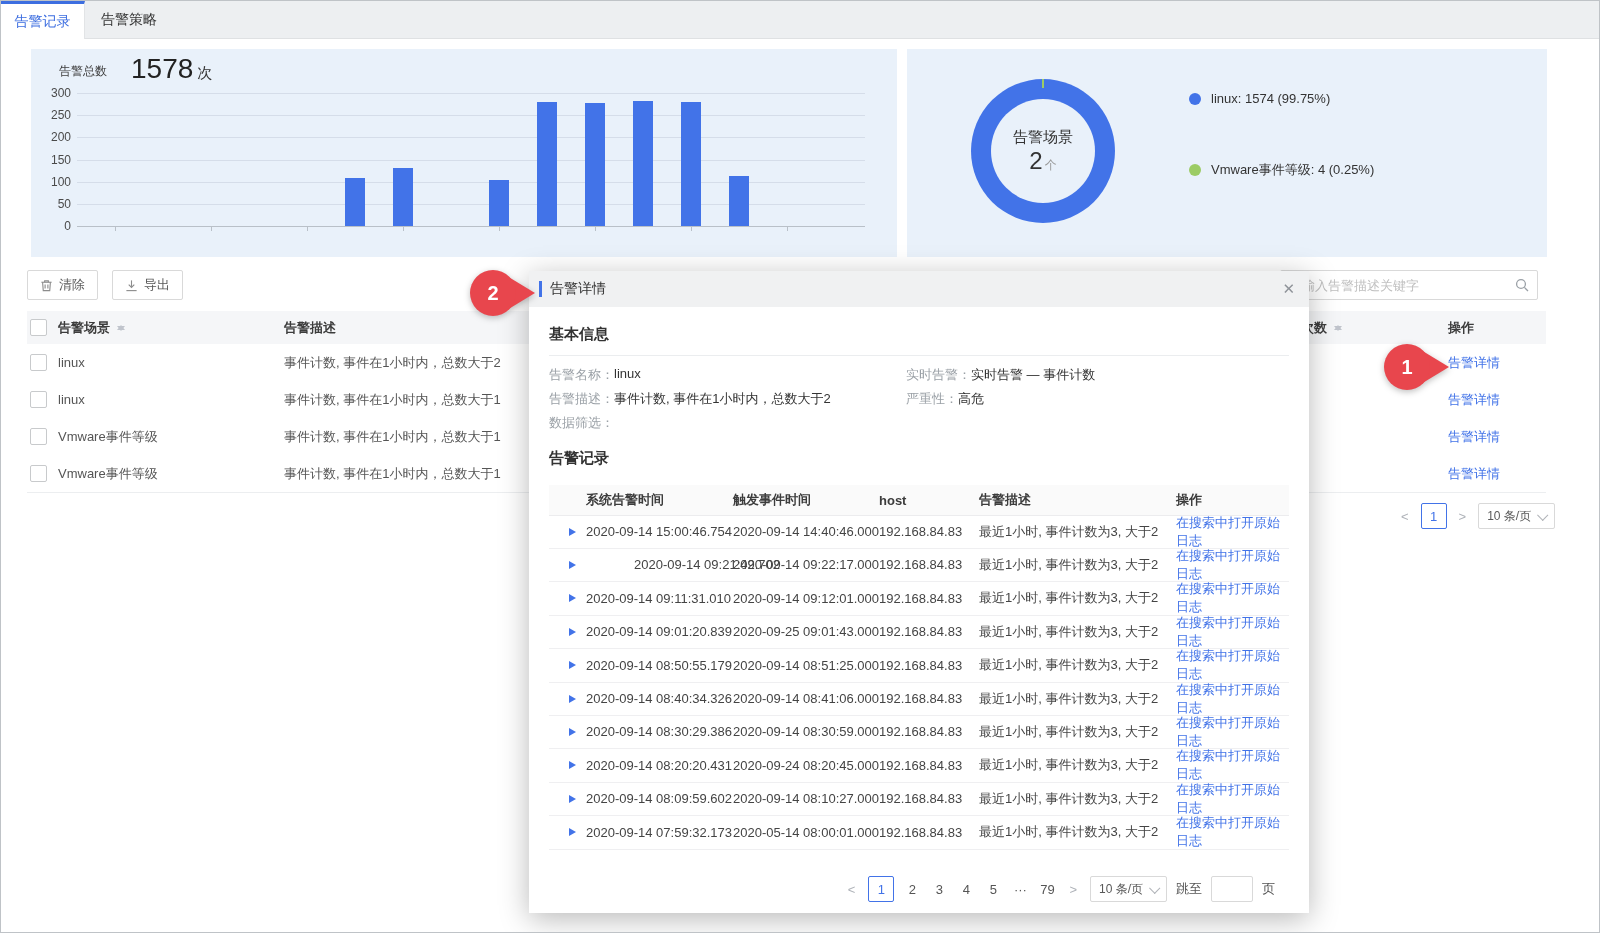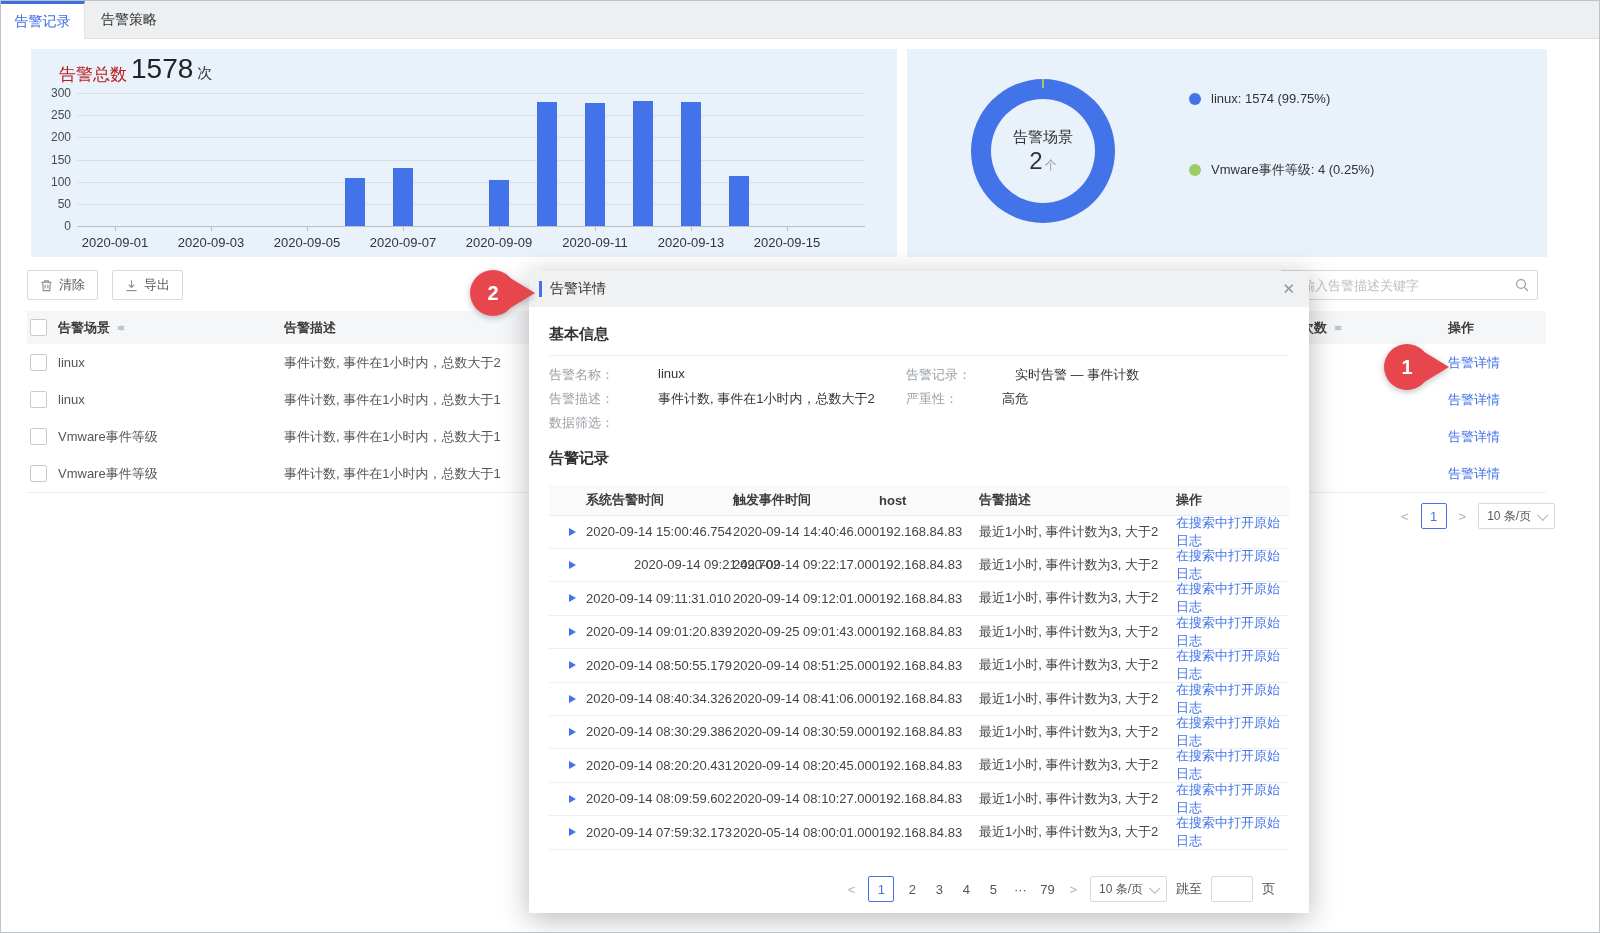--- a/index.html
+++ b/index.html
@@ -13,7 +13,7 @@
   .tab.plain{left:84px;width:88px;color:#333;}
   
   .panel{position:absolute;background:#e9f1fa;z-index:1;}
-  .chart-title{position:absolute;left:28px;top:14px;font-size:17px;color:#b91c1c;}
+  .chart-title{position:absolute;left:28px;top:14px;font-size:12px;color:#404040;}
   .chart-total{position:absolute;left:100px;top:4px;font-size:28px;color:#222;}
   .chart-unit{font-size:15px;color:#333;margin-left:4px;}
   .ylab{position:absolute;width:34px;text-align:right;font-size:12px;color:#4a4a4a;}

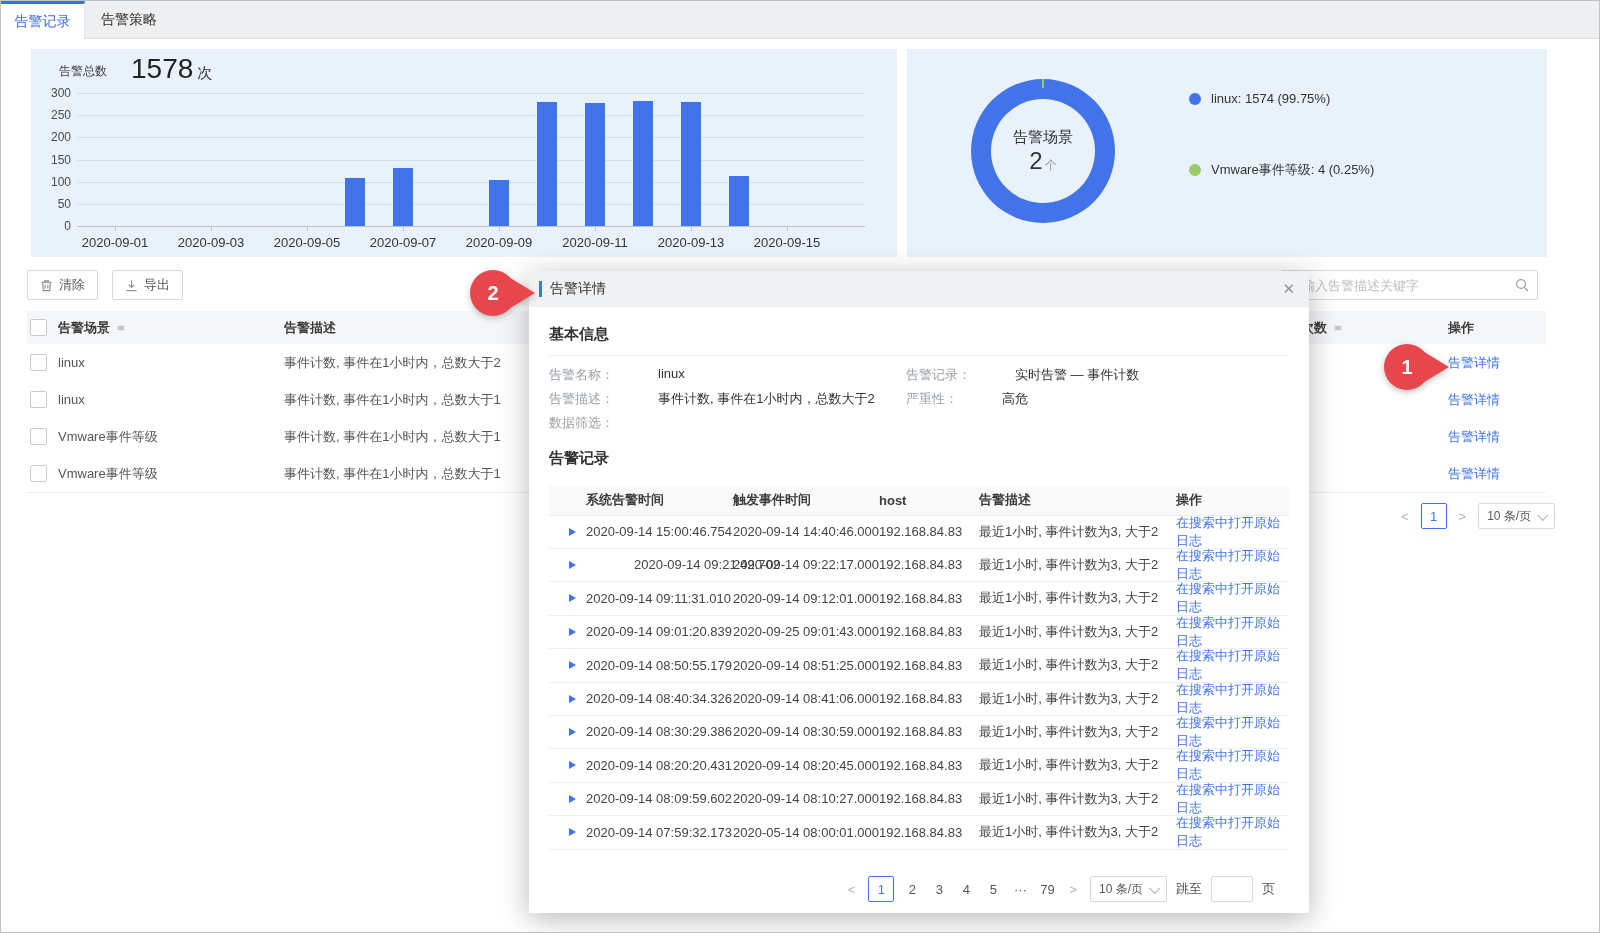--- a/index.html
+++ b/index.html
@@ -123,16 +123,6 @@
           <div class="xtick" style="left: 614px;"></div>
           <div class="xtick" style="left: 710px;"></div>
         </div>
-      <div class="abs" id="xlabels" style="left:40px;top:140px;width:788px;height:20px;">
-          <div class="xlab" style="left: -7px; top: 2px;">2020-09-01</div>
-          <div class="xlab" style="left: 89px; top: 2px;">2020-09-03</div>
-          <div class="xlab" style="left: 185px; top: 2px;">2020-09-05</div>
-          <div class="xlab" style="left: 281px; top: 2px;">2020-09-07</div>
-          <div class="xlab" style="left: 377px; top: 2px;">2020-09-09</div>
-          <div class="xlab" style="left: 473px; top: 2px;">2020-09-11</div>
-          <div class="xlab" style="left: 569px; top: 2px;">2020-09-13</div>
-          <div class="xlab" style="left: 665px; top: 2px;">2020-09-15</div>
-        </div>
     </div>
   </div>
 

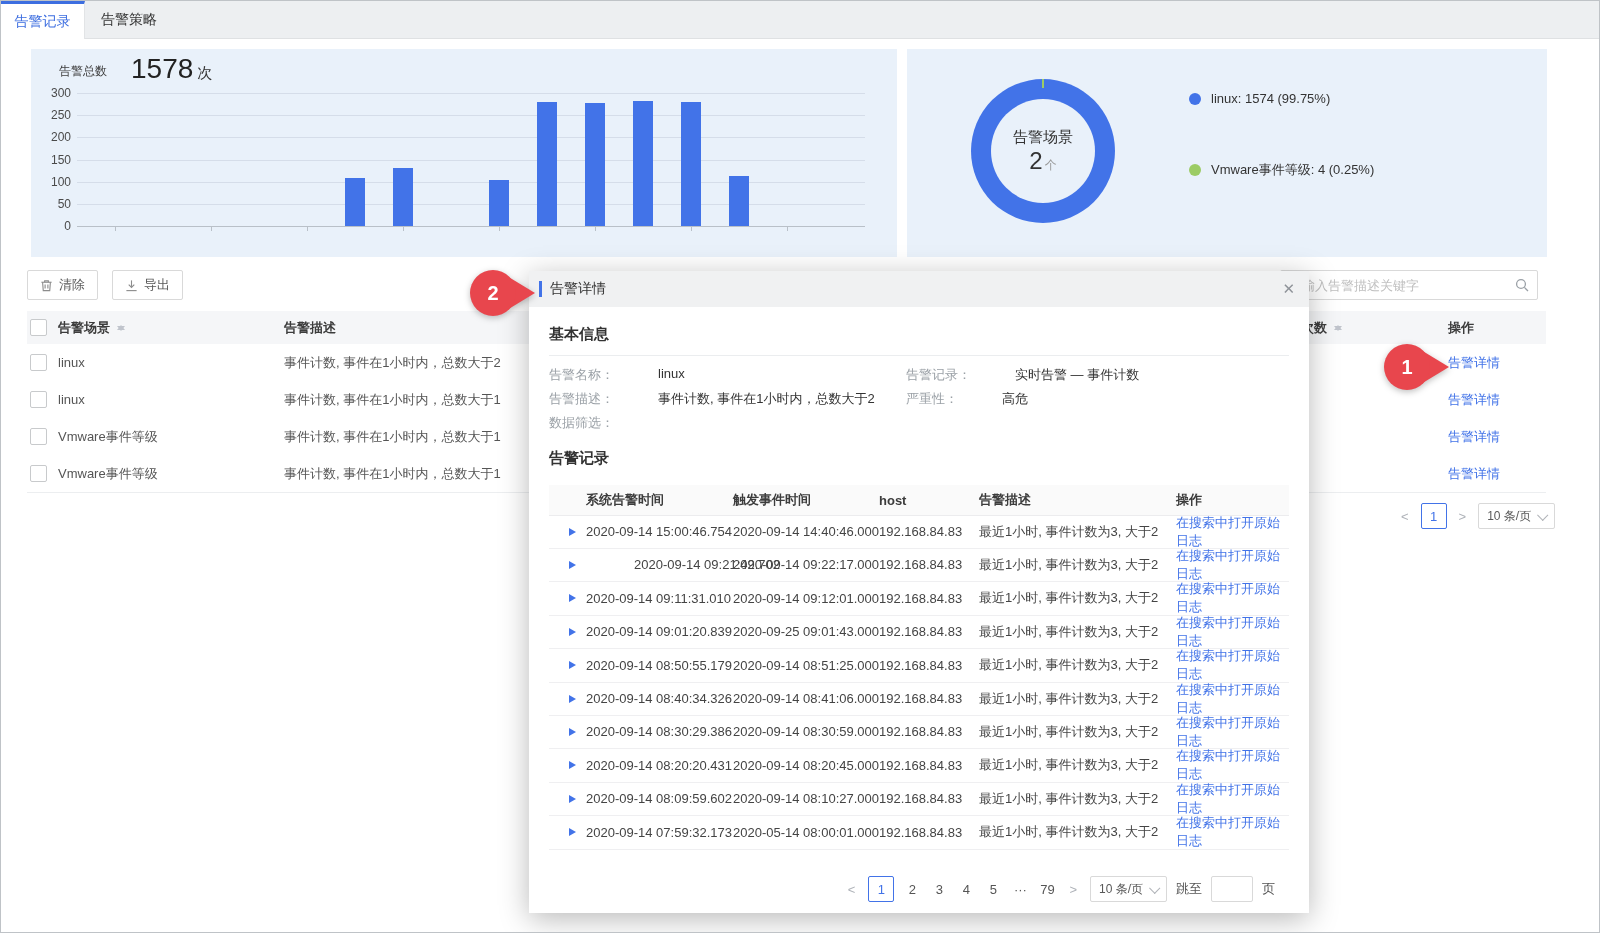--- a/index.html
+++ b/index.html
@@ -63,7 +63,7 @@
   .divider{position:absolute;left:20px;width:740px;height:1px;background:#ebedef;}
   .ilabel{color:#9aa0a6;font-size:13px;}
   .ivalue{color:#333;font-size:13px;}
-  .inforow{position:absolute;display:flex;font-size:13px;gap:44px;}
+  .inforow{position:absolute;display:flex;font-size:13px;}
   
   .m-thead{position:absolute;left:20px;top:214px;width:740px;height:30px;background:#fafafa;border-bottom:1px solid #ececee;}
   .m-hcell{position:absolute;top:0;height:100%;display:flex;align-items:center;font-size:13px;font-weight:700;color:#3c3c3c;}

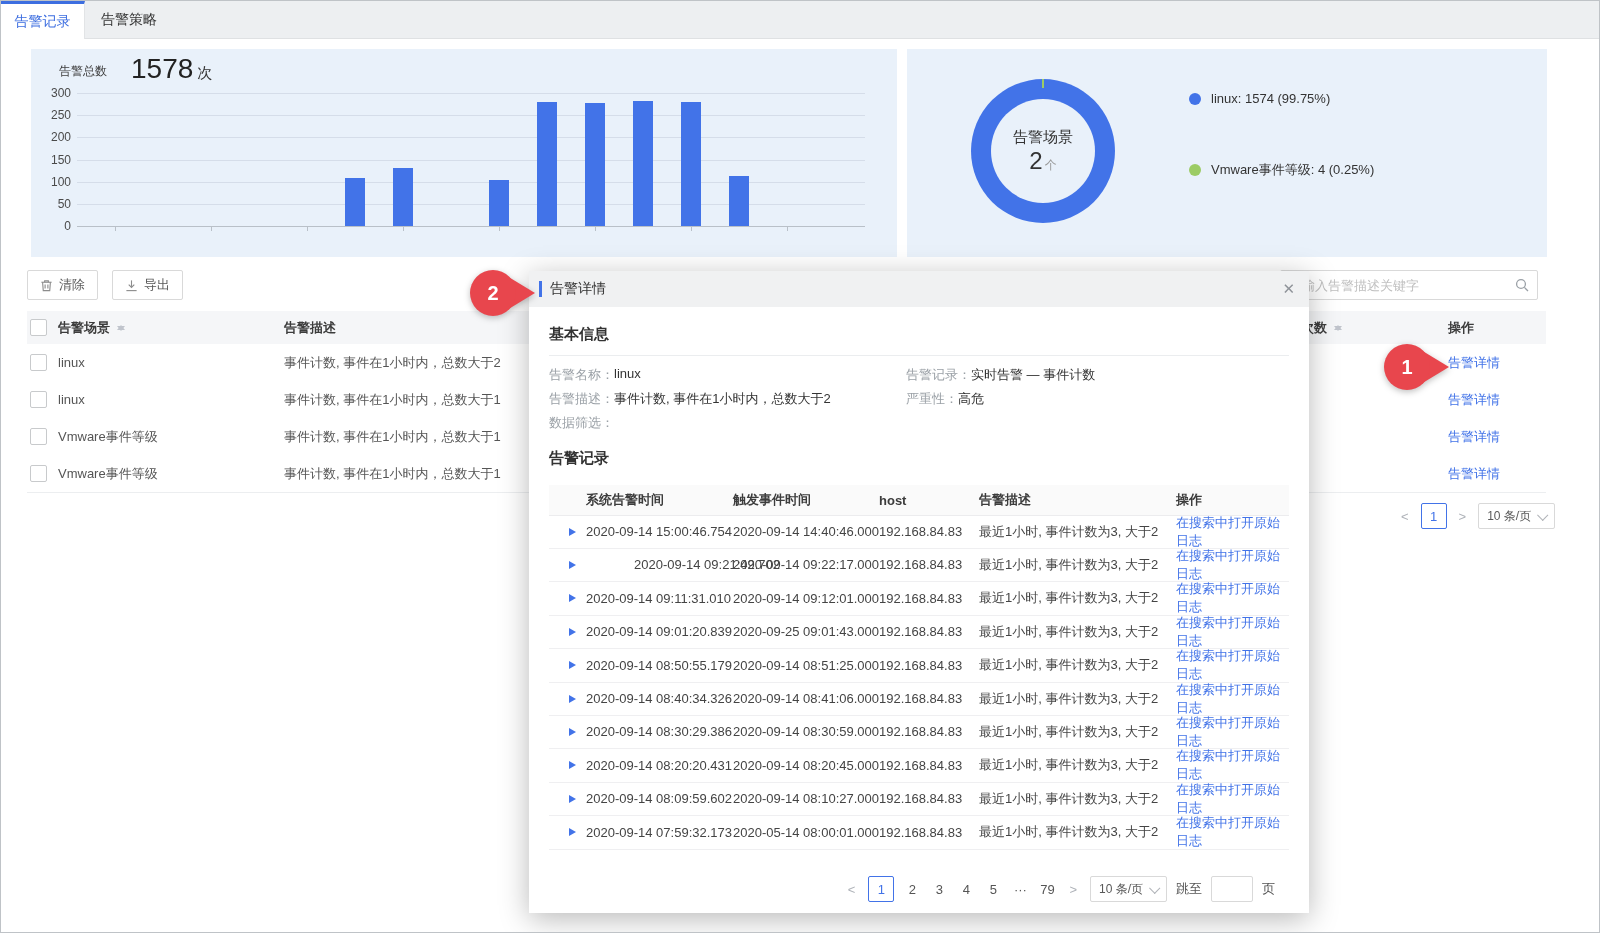--- a/index.html
+++ b/index.html
@@ -253,7 +253,7 @@
       <span class="ivalue">linux</span>
     </div>
     <div class="inforow" style="left:377px;top:95px;">
-      <span class="ilabel">告警记录：</span>
+      <span class="ilabel">实时告警：</span>
       <span class="ivalue">实时告警 — 事件计数</span>
     </div>
     <div class="inforow" style="left:20px;top:119px;">

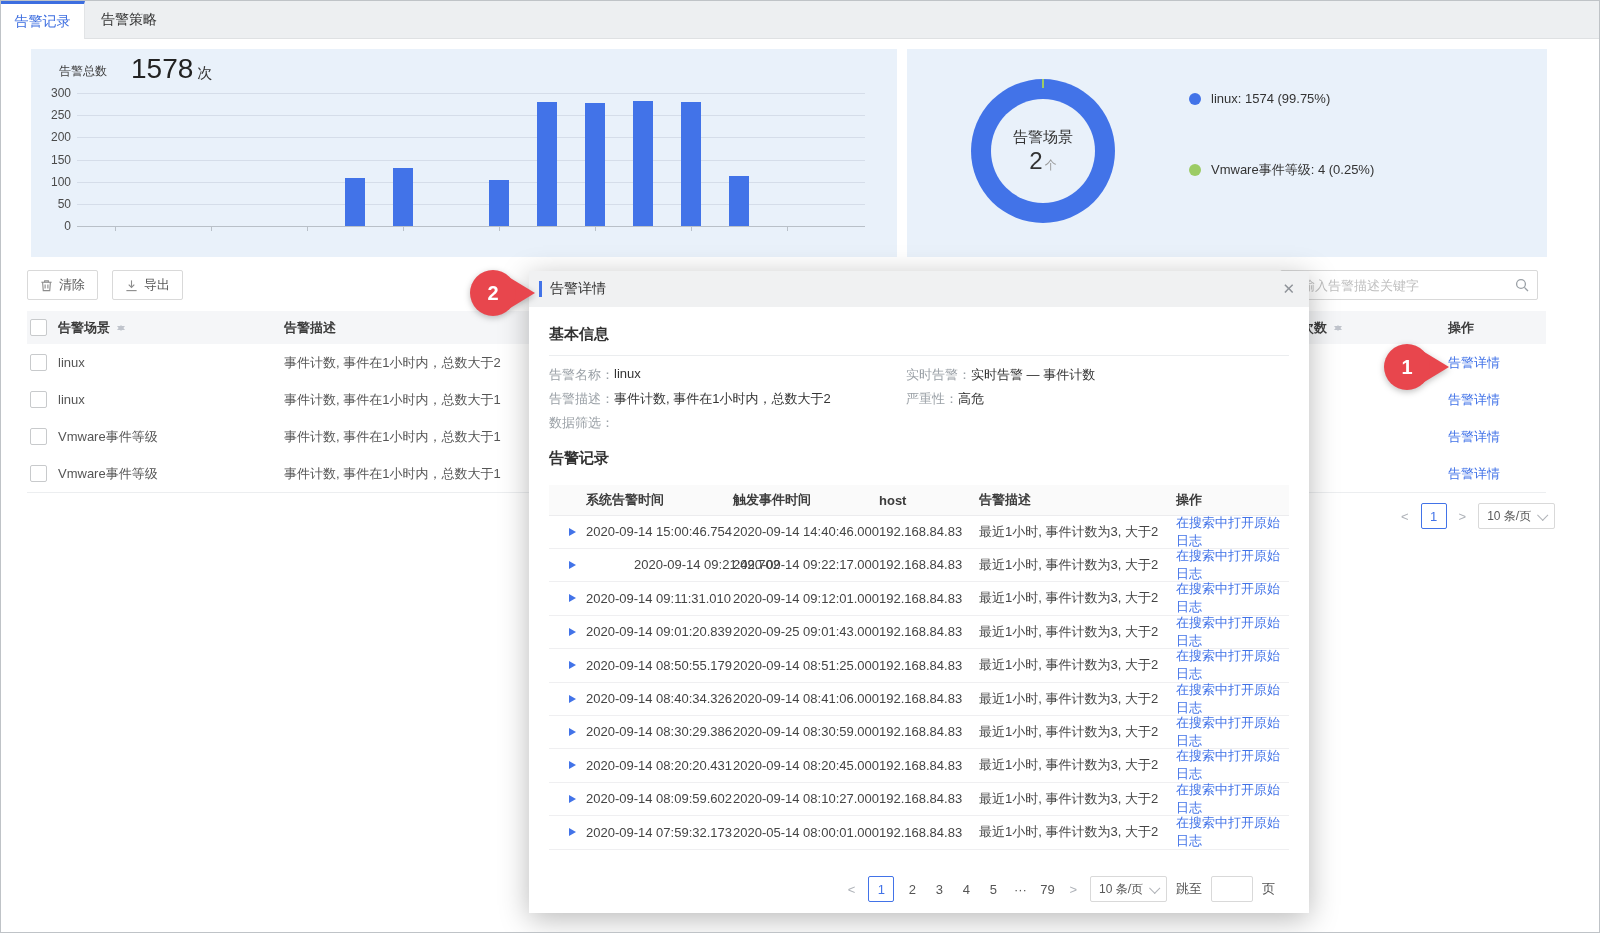--- a/index.html
+++ b/index.html
@@ -368,7 +368,7 @@
             <span class="tri"></span>
           </div>
           <div class="m-cell" style="left: 37px;">2020-09-14 08:20:20.431</div>
-          <div class="m-cell" style="left: 184px;">2020-09-14 08:20:45.000</div>
+          <div class="m-cell" style="left: 184px;">2020-09-24 08:20:45.000</div>
           <div class="m-cell" style="left: 330px;">192.168.84.83</div>
           <div class="m-cell" style="left: 430px;">最近1小时, 事件计数为3, 大于2</div>
           <div class="m-cell" style="left: 627px;">

